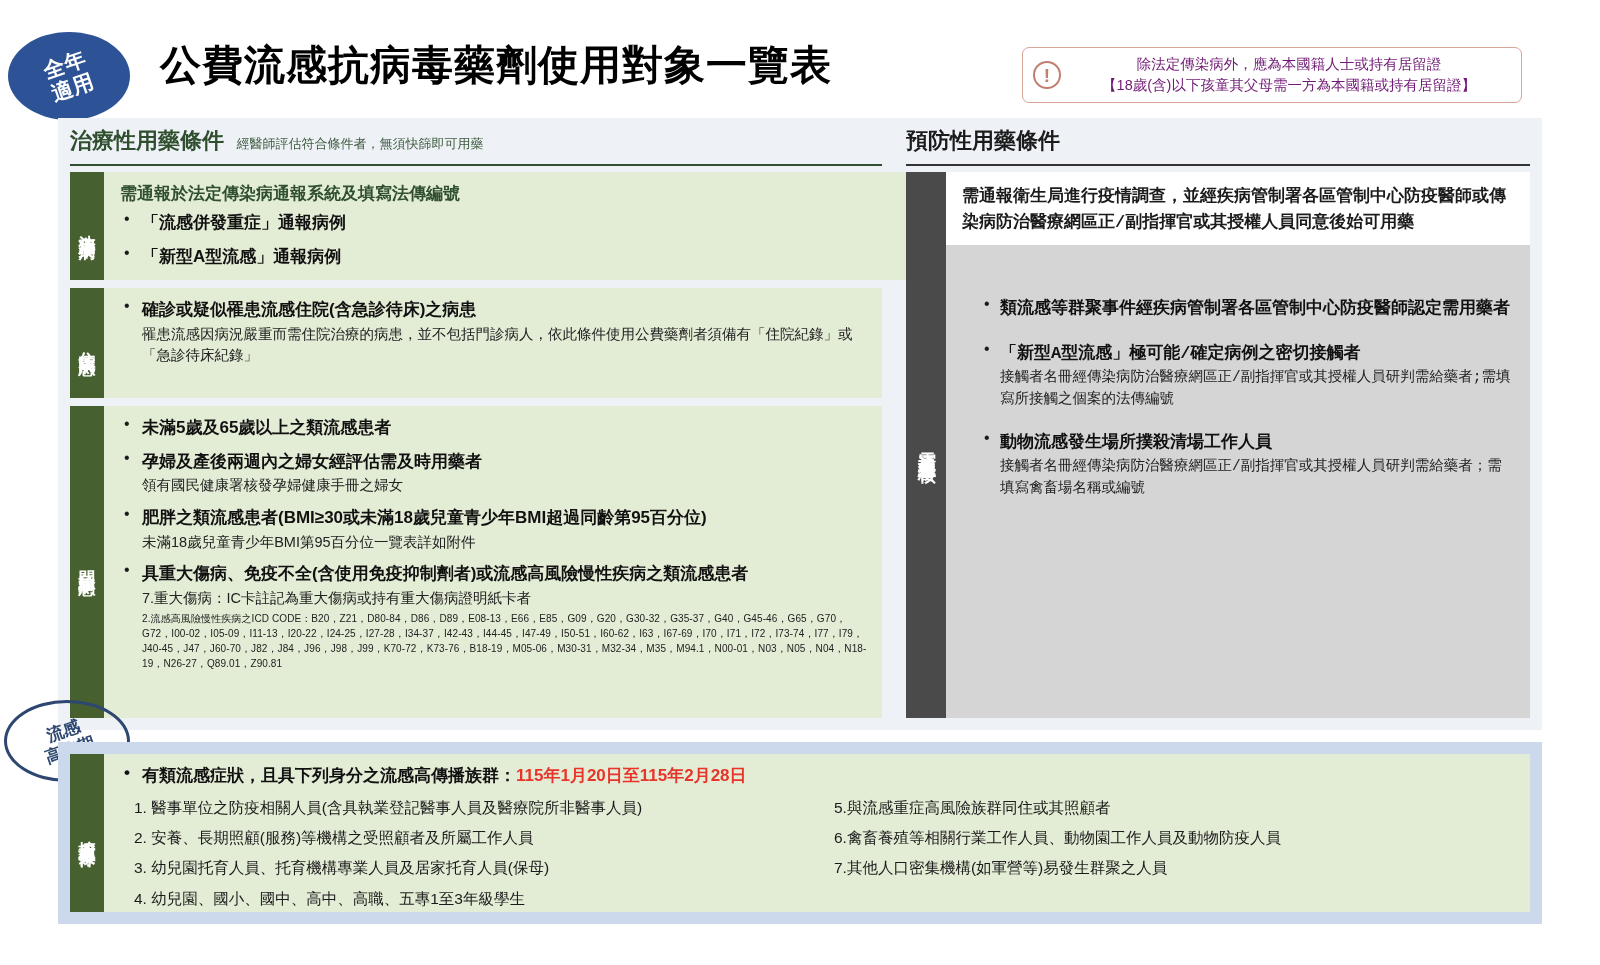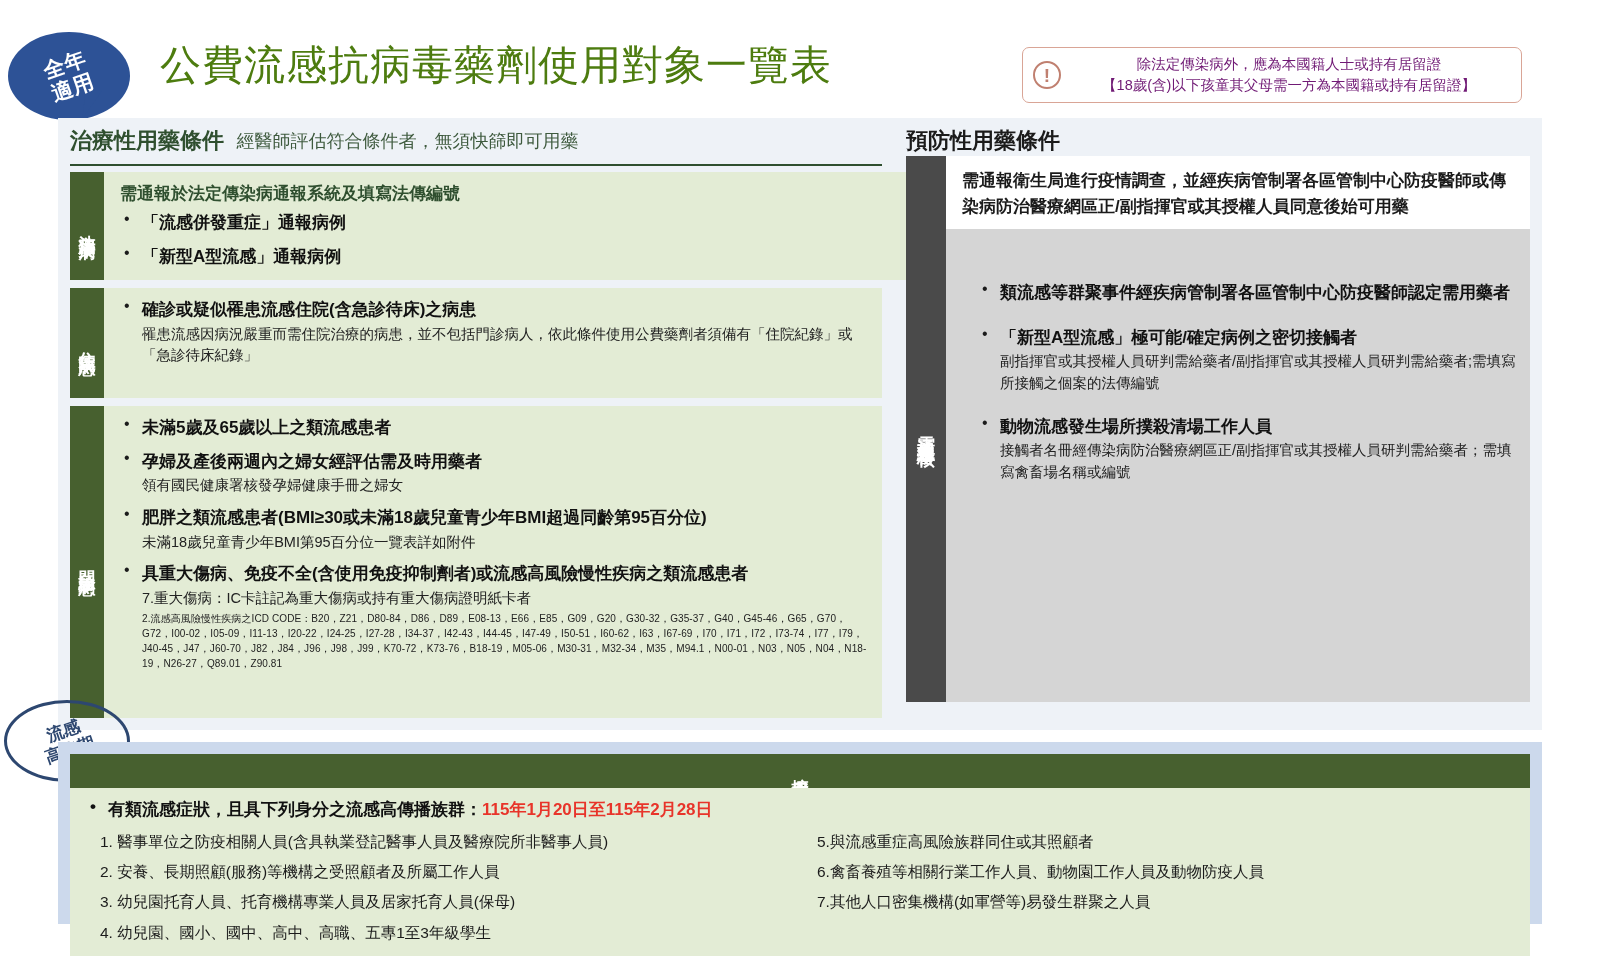--- a/index.html
+++ b/index.html
@@ -27,8 +27,8 @@
     left: 160px;
     top: 38px;
     font-size: 41px;
-    font-weight: normal;
-    color: #4d7c0f;
+    font-weight: bold;
+    color: #000000;
     letter-spacing: 1px;
     white-space: nowrap;
   }

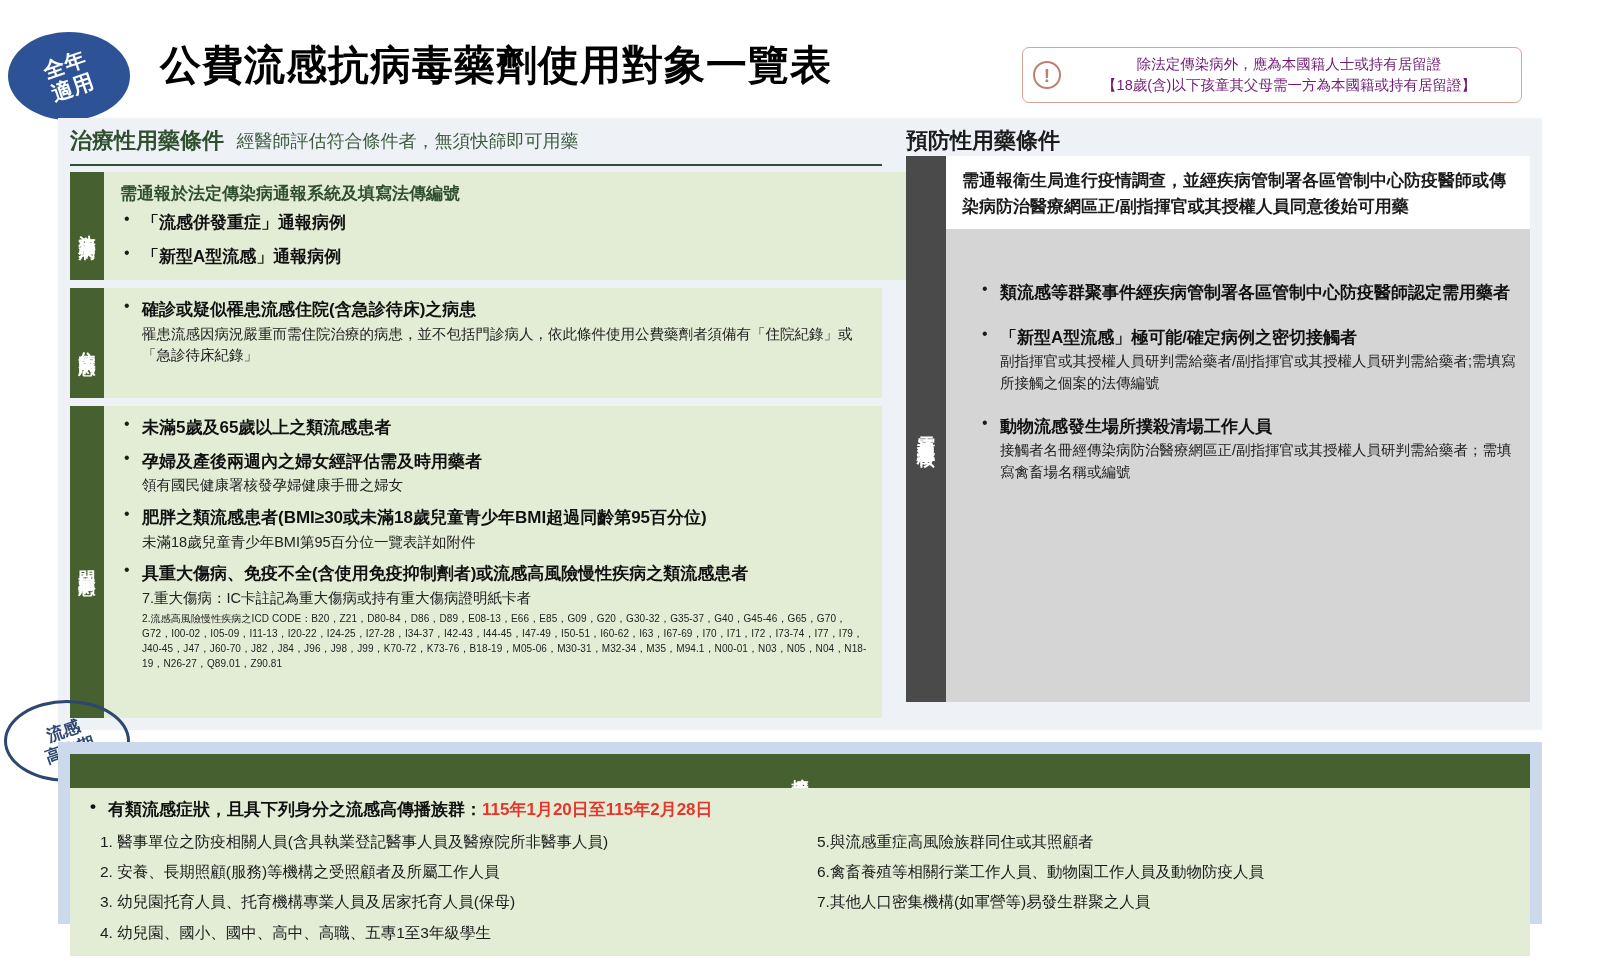--- a/index.html
+++ b/index.html
@@ -175,7 +175,7 @@
   }
   .col-right .col-head-title { color: #1b1b1b; }
   .col-head-sub {
-    font-size: 18px;
+    font-size: 13px;
     color: #3e5a3e;
     display: inline-block;
     vertical-align: bottom;

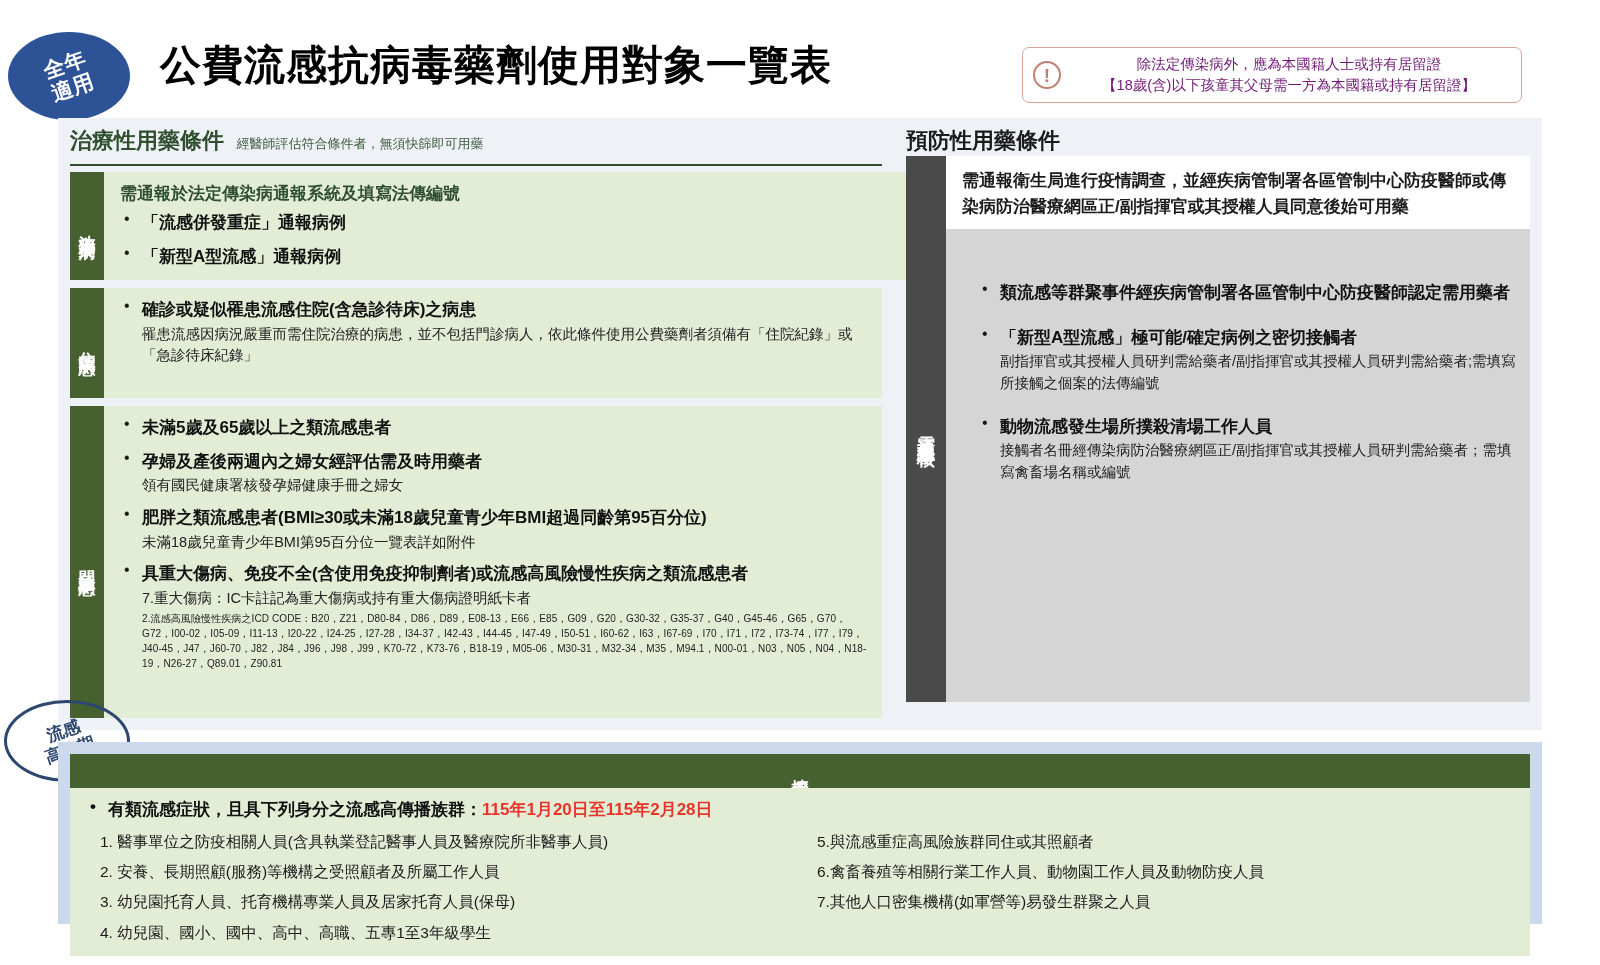--- a/index.html
+++ b/index.html
@@ -264,7 +264,7 @@
   .blk-outpat  { left: 12px;  top: 288px; width: 812px; height: 312px; }
 
   
-  .blk-prevent { left: 12px;  top: 38px;  width: 624px; height: 546px; }
+  .blk-prevent { left: 12px;  top: 54px;  width: 624px; height: 546px; font-family: Liberation Mono, monospace; }
   .blk-prevent .tab-dark {
     background: #4a4a4a;
   }

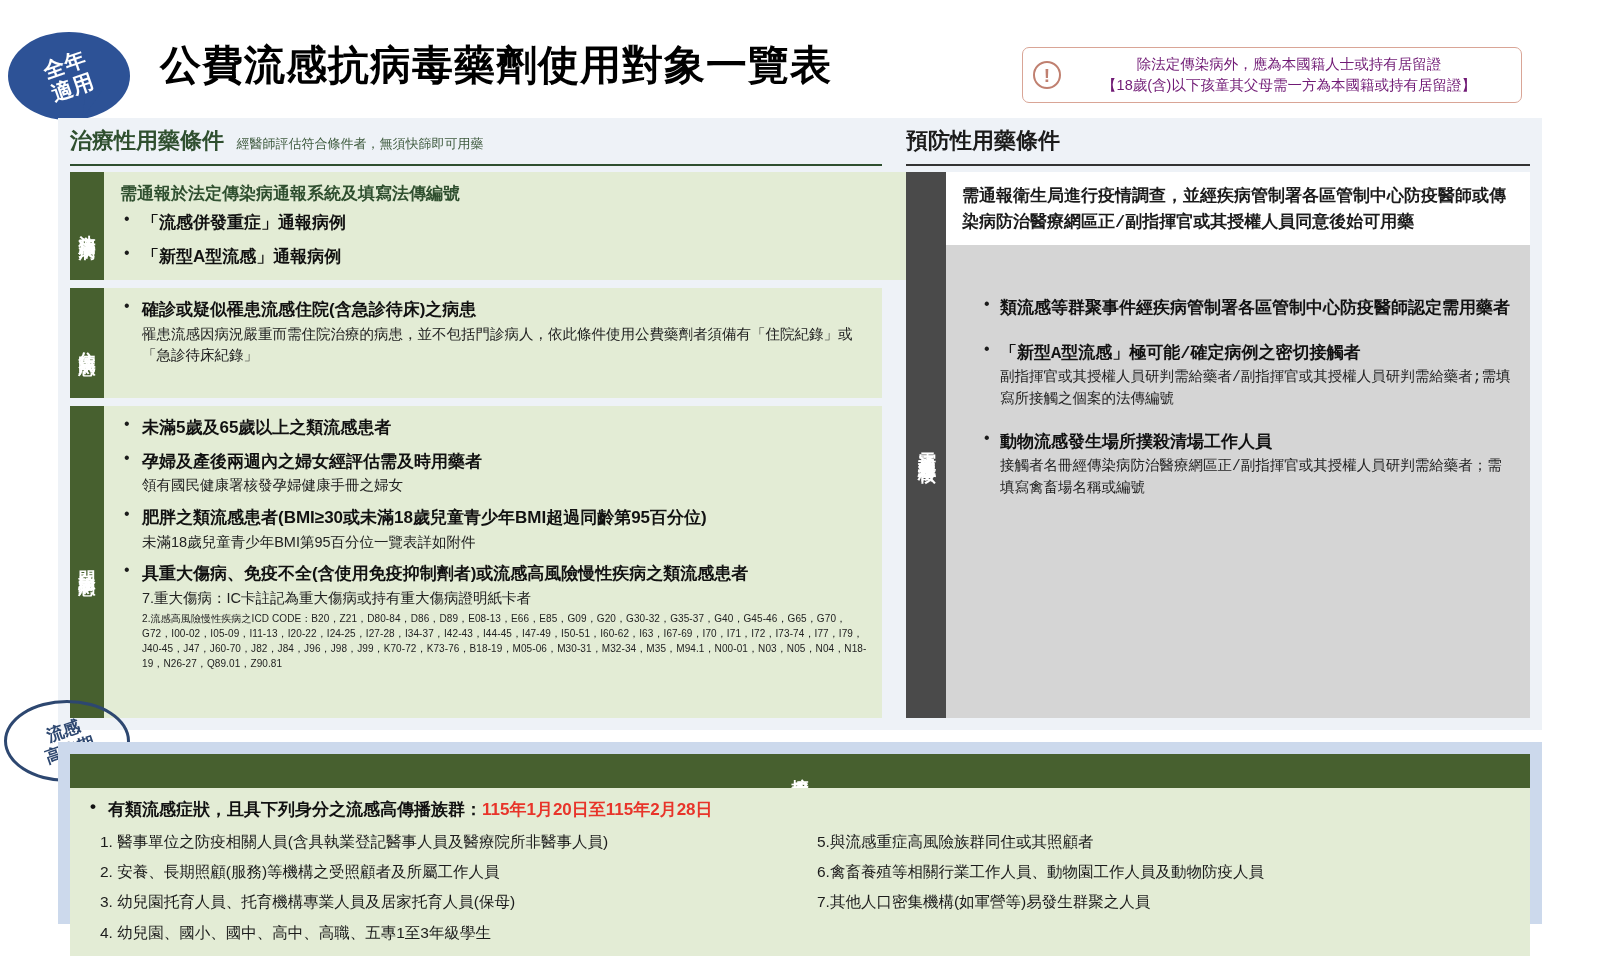--- a/index.html
+++ b/index.html
@@ -437,7 +437,7 @@
             </li>
             <li style="margin-bottom:20px;">
               <div class="item-title">「新型A型流感」極可能/確定病例之密切接觸者</div>
-              <div class="item-note">副指揮官或其授權人員研判需給藥者/副指揮官或其授權人員研判需給藥者;需填寫所接觸之個案的法傳編號</div>
+              <div class="item-note">接觸者名冊經傳染病防治醫療網區正/副指揮官或其授權人員研判需給藥者;需填寫所接觸之個案的法傳編號</div>
             </li>
             <li>
               <div class="item-title">動物流感發生場所撲殺清場工作人員</div>

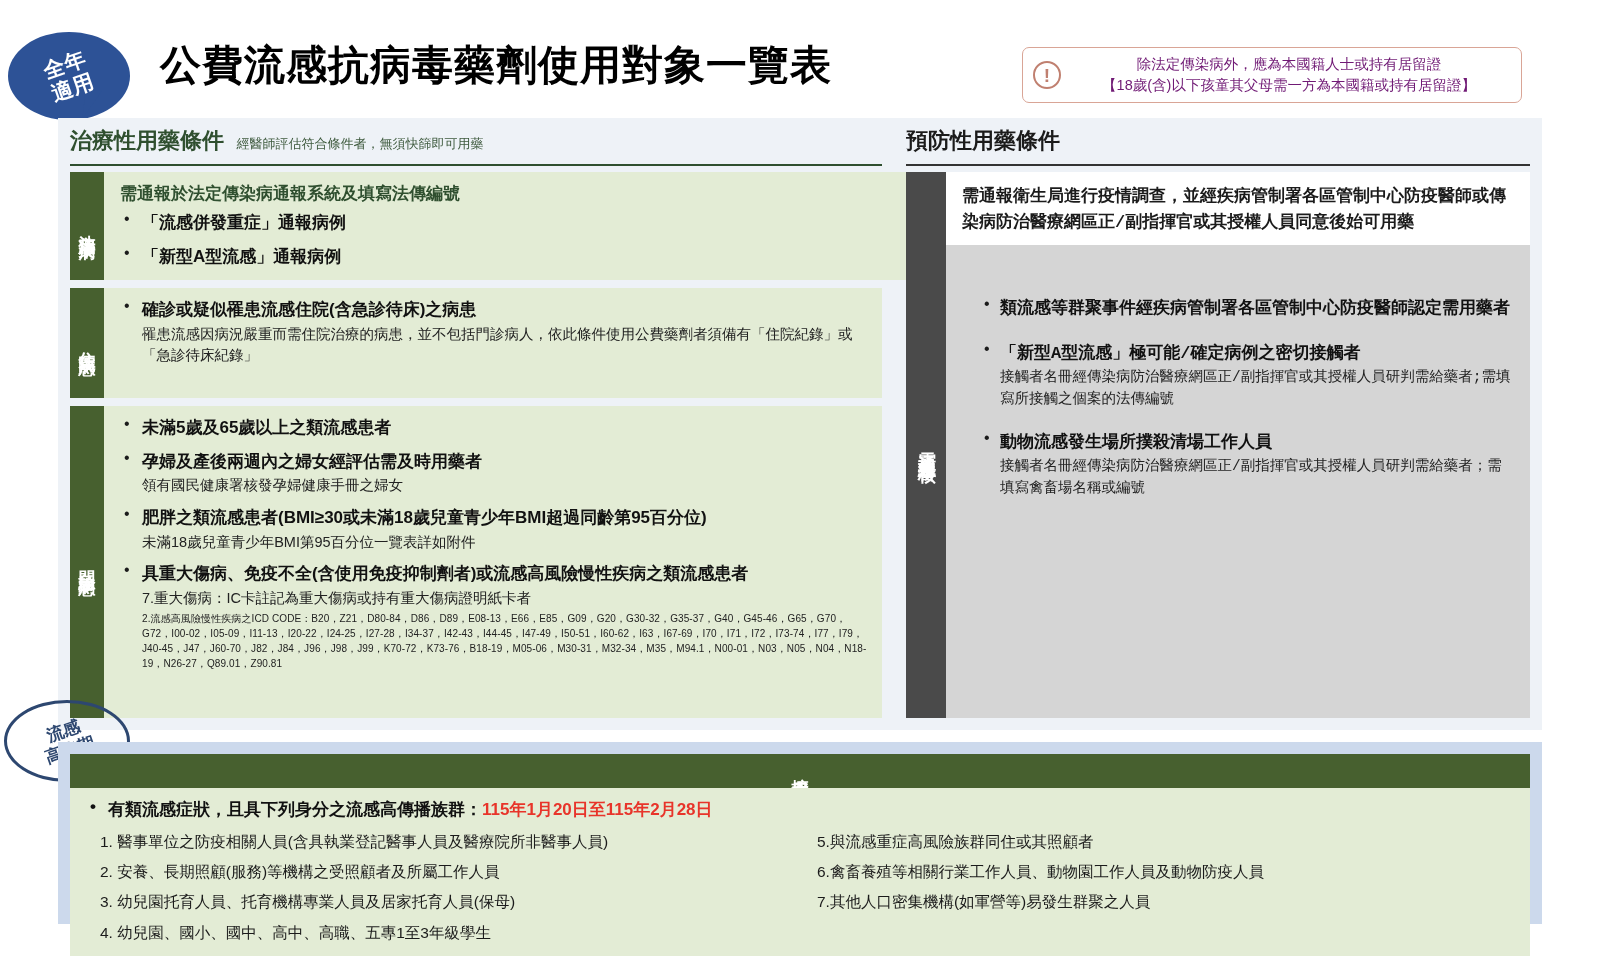--- a/index.html
+++ b/index.html
@@ -297,7 +297,6 @@
     width: 100%;
     height: 100%;
     display: flex;
-    flex-direction: column;
   }
   .bottom-body {
     flex: 1;

